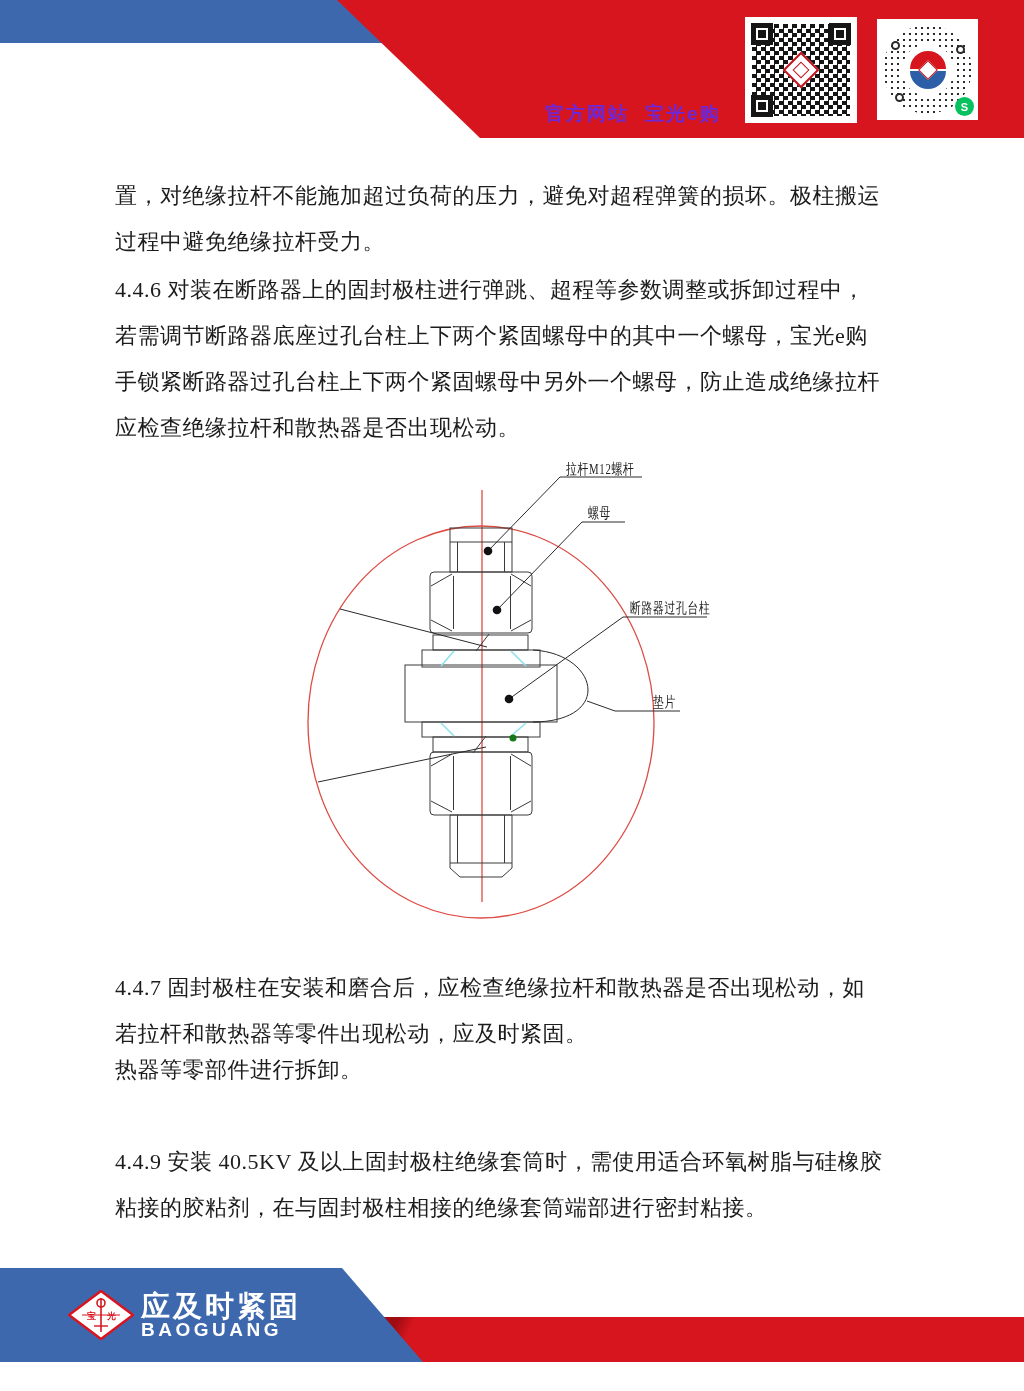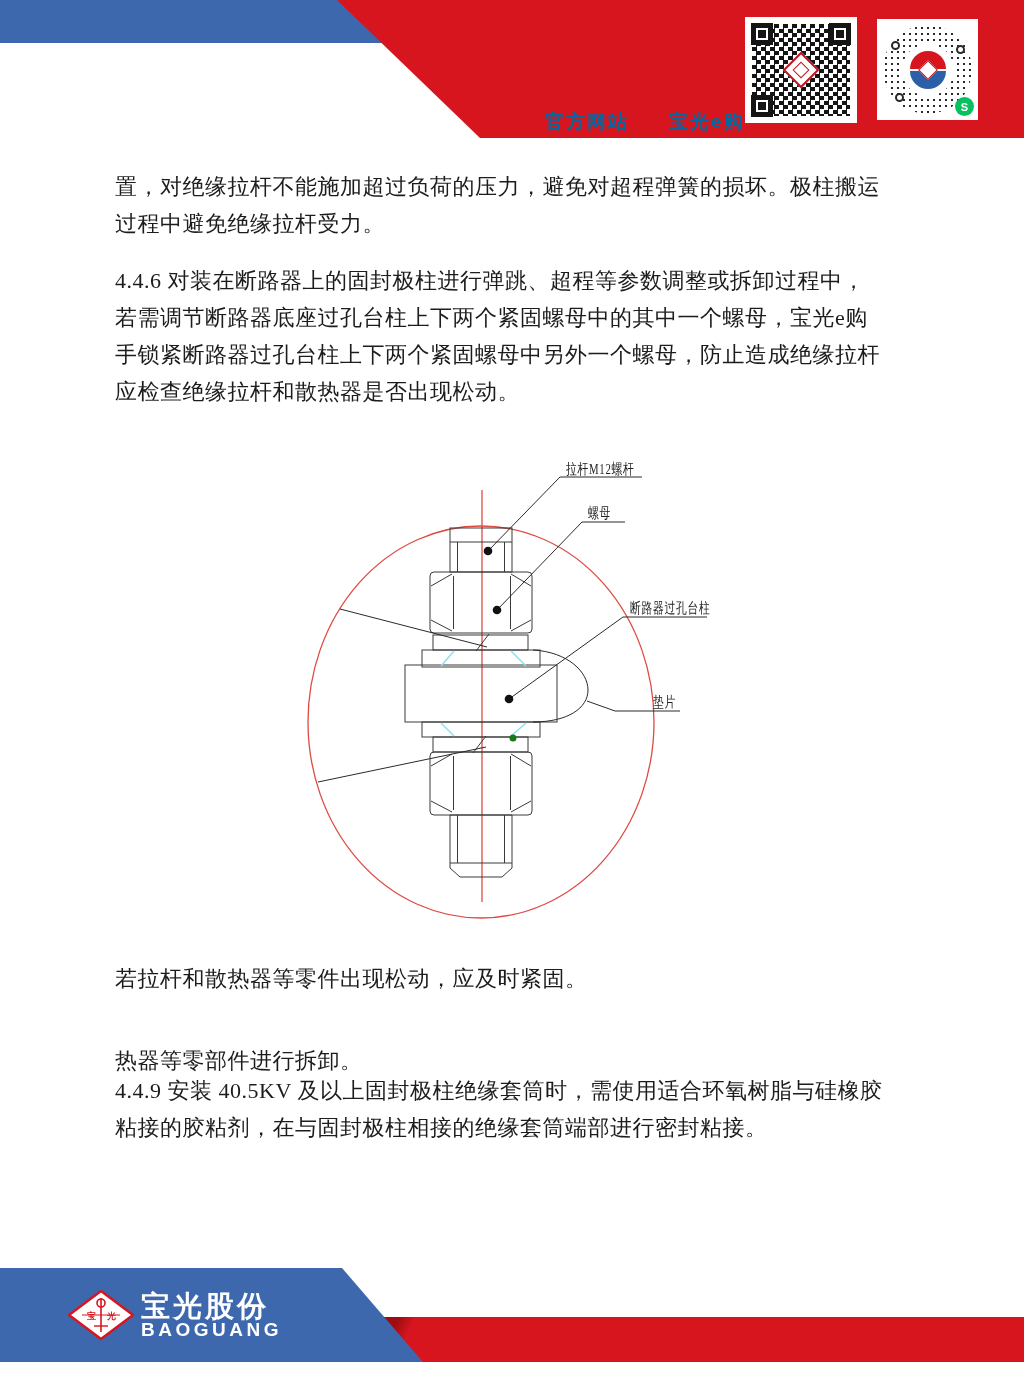--- a/index.html
+++ b/index.html
@@ -18,8 +18,8 @@
     filter:drop-shadow(-2px 2px 2px rgba(0,0,0,.28));
   }
   .hdr-links {
-    position:absolute; left:545px; top:109px; display:flex; gap:40px;
-    color:#0369a1; font-family:"Liberation Sans","DejaVu Sans",sans-serif;
+    position:absolute; left:545px; top:101px; display:flex; gap:16px;
+    color:#6d28d9; font-family:"Liberation Sans","DejaVu Sans",sans-serif;
     font-size:19px; font-weight:bold; letter-spacing:2px; z-index:3;
   }
   

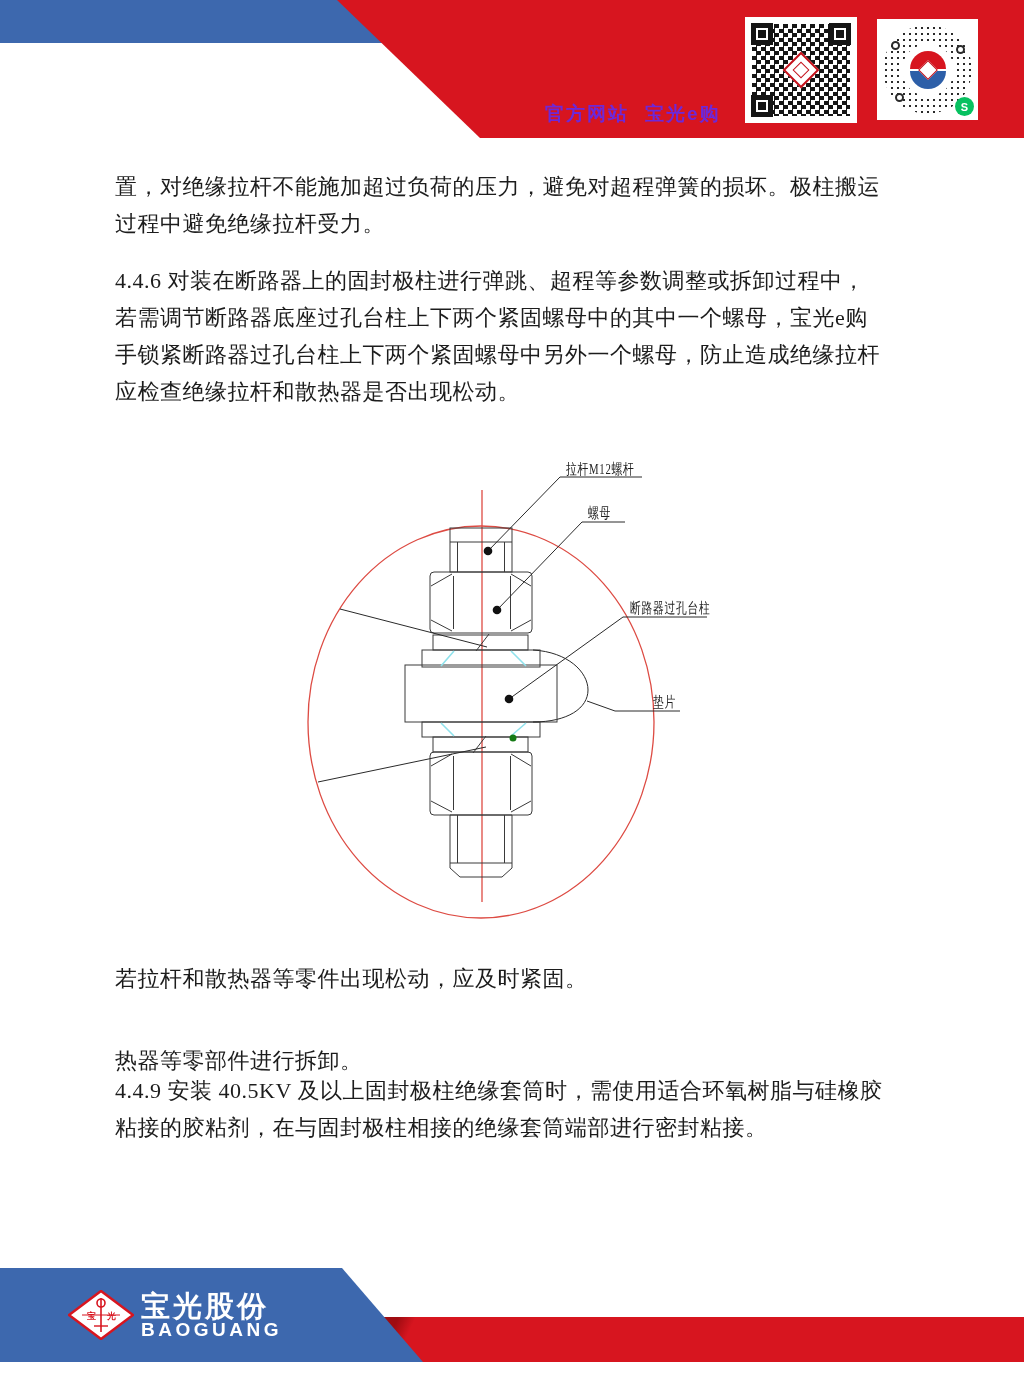--- a/index.html
+++ b/index.html
@@ -65,7 +65,7 @@
   }
   
   .para { position:absolute; left:115px; width:828px; color:#1c1c1c; font-size:22px; }
-  .tline { line-height:37px; white-space:nowrap; letter-spacing:.5px; }
+  .tline { line-height:37px; white-space:nowrap; letter-spacing:.5px;margin-top:9px; }
   
   .diagram { position:absolute; left:290px; top:440px; width:440px; height:500px; }
   .diagram svg { position:absolute; left:0; top:0; }

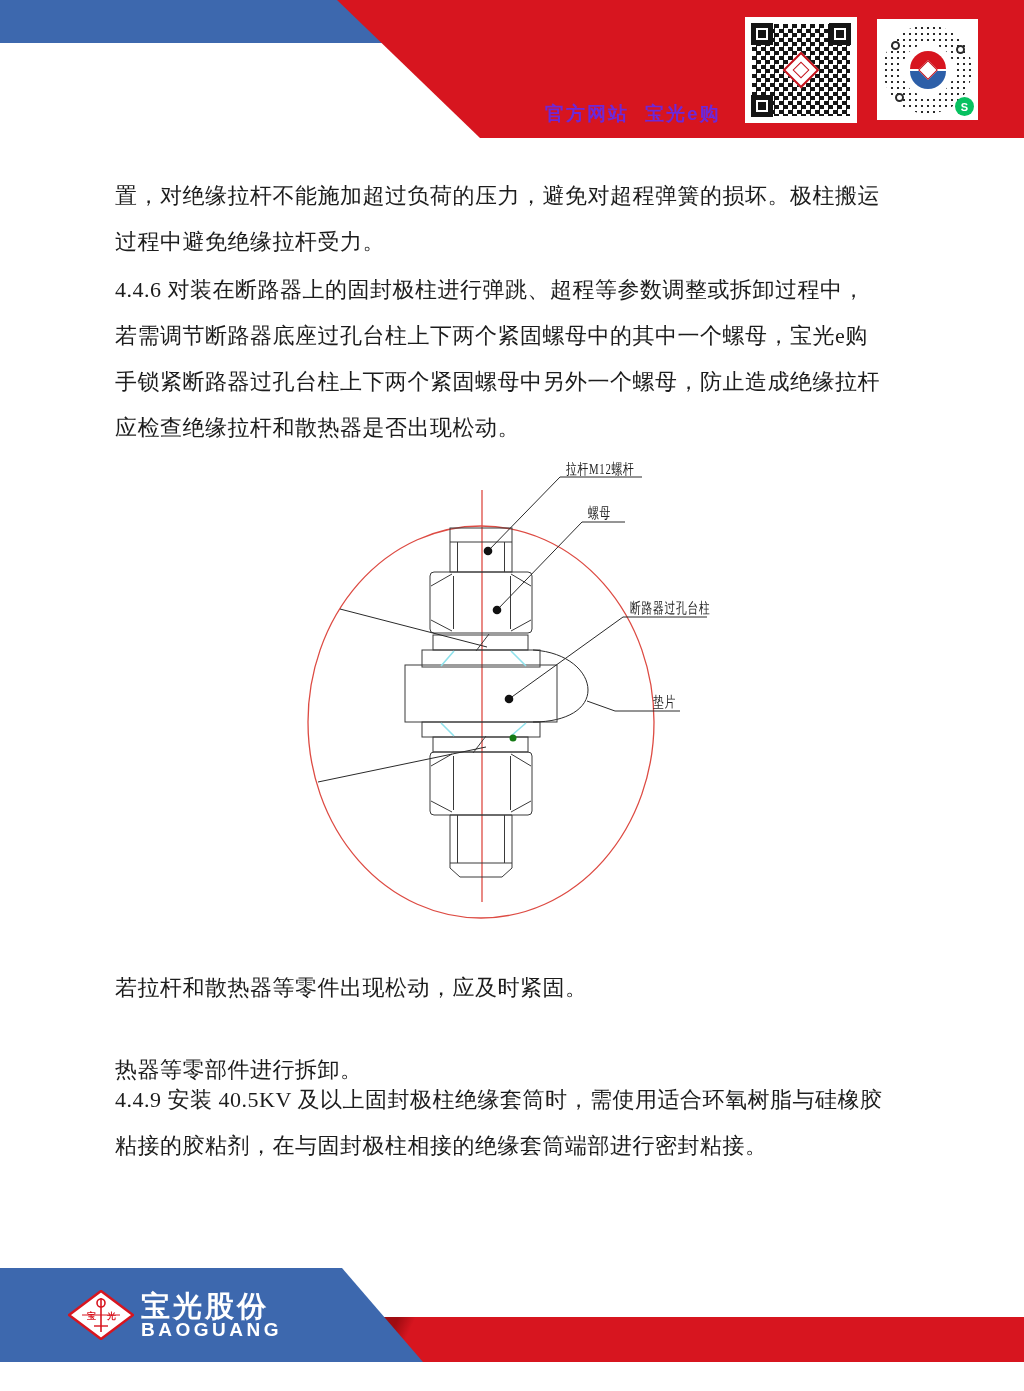--- a/index.html
+++ b/index.html
@@ -145,6 +145,7 @@
   </div>
 
   <div class="para" style="top:960px">
+    <div class="tline">4.4.7 固封极柱在安装和磨合后，应检查绝缘拉杆和散热器是否出现松动，如</div>
     <div class="tline">若拉杆和散热器等零件出现松动，应及时紧固。</div>
   </div>
 

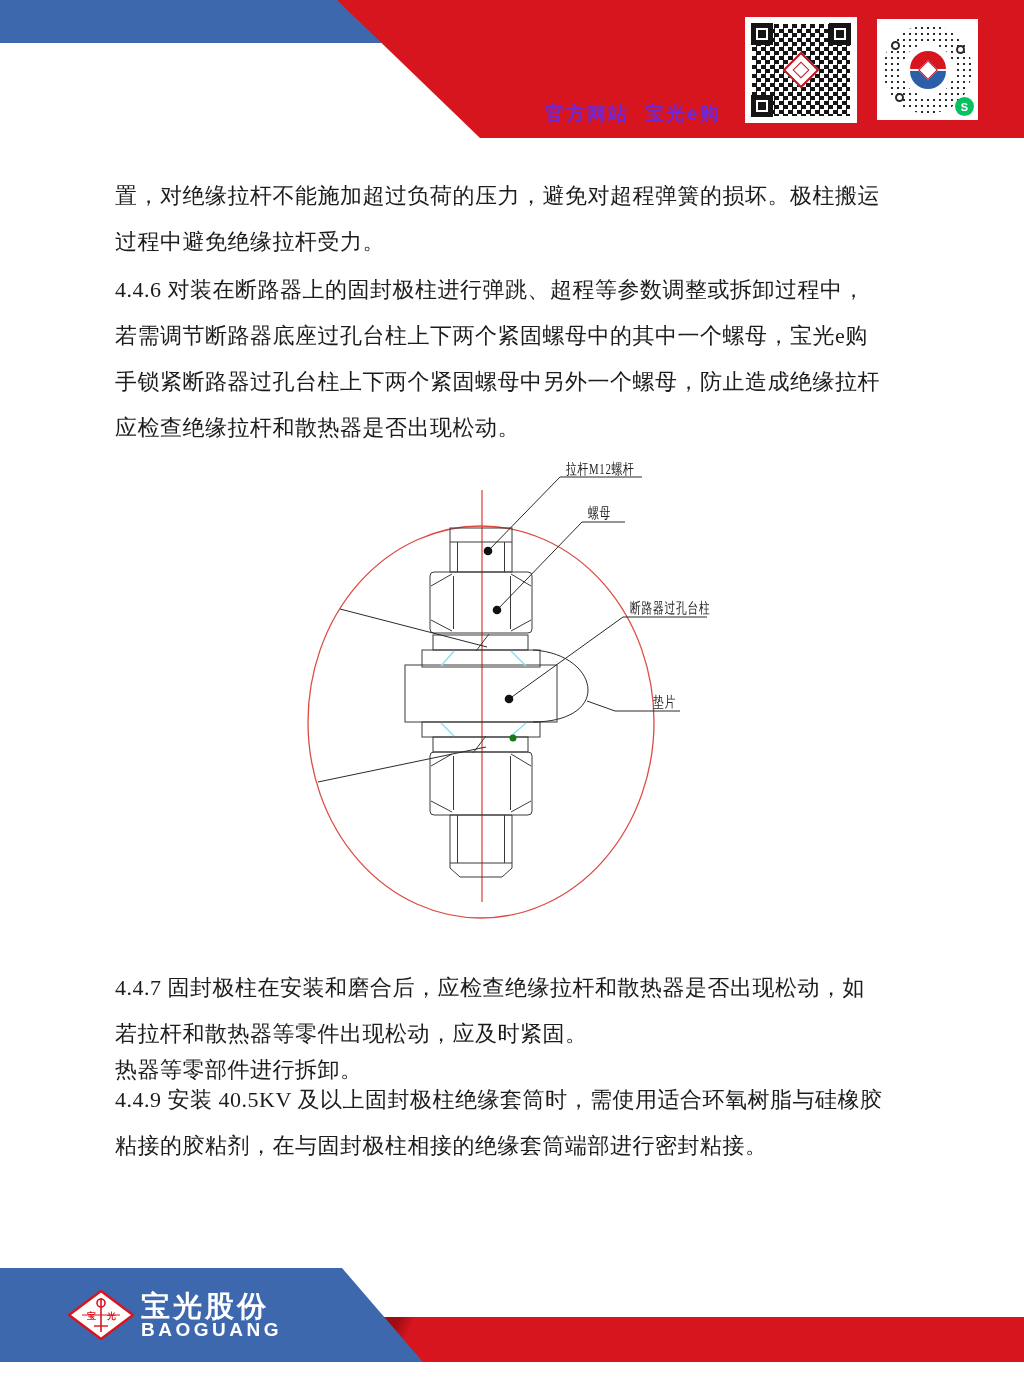--- a/index.html
+++ b/index.html
@@ -153,7 +153,7 @@
     <div class="tline">热器等零部件进行拆卸。</div>
   </div>
 
-  <div class="para" style="top:1072px">
+  <div class="para" style="top:1134px">
     <div class="tline">4.4.9 安装 40.5KV 及以上固封极柱绝缘套筒时，需使用适合环氧树脂与硅橡胶</div>
     <div class="tline">粘接的胶粘剂，在与固封极柱相接的绝缘套筒端部进行密封粘接。</div>
   </div>

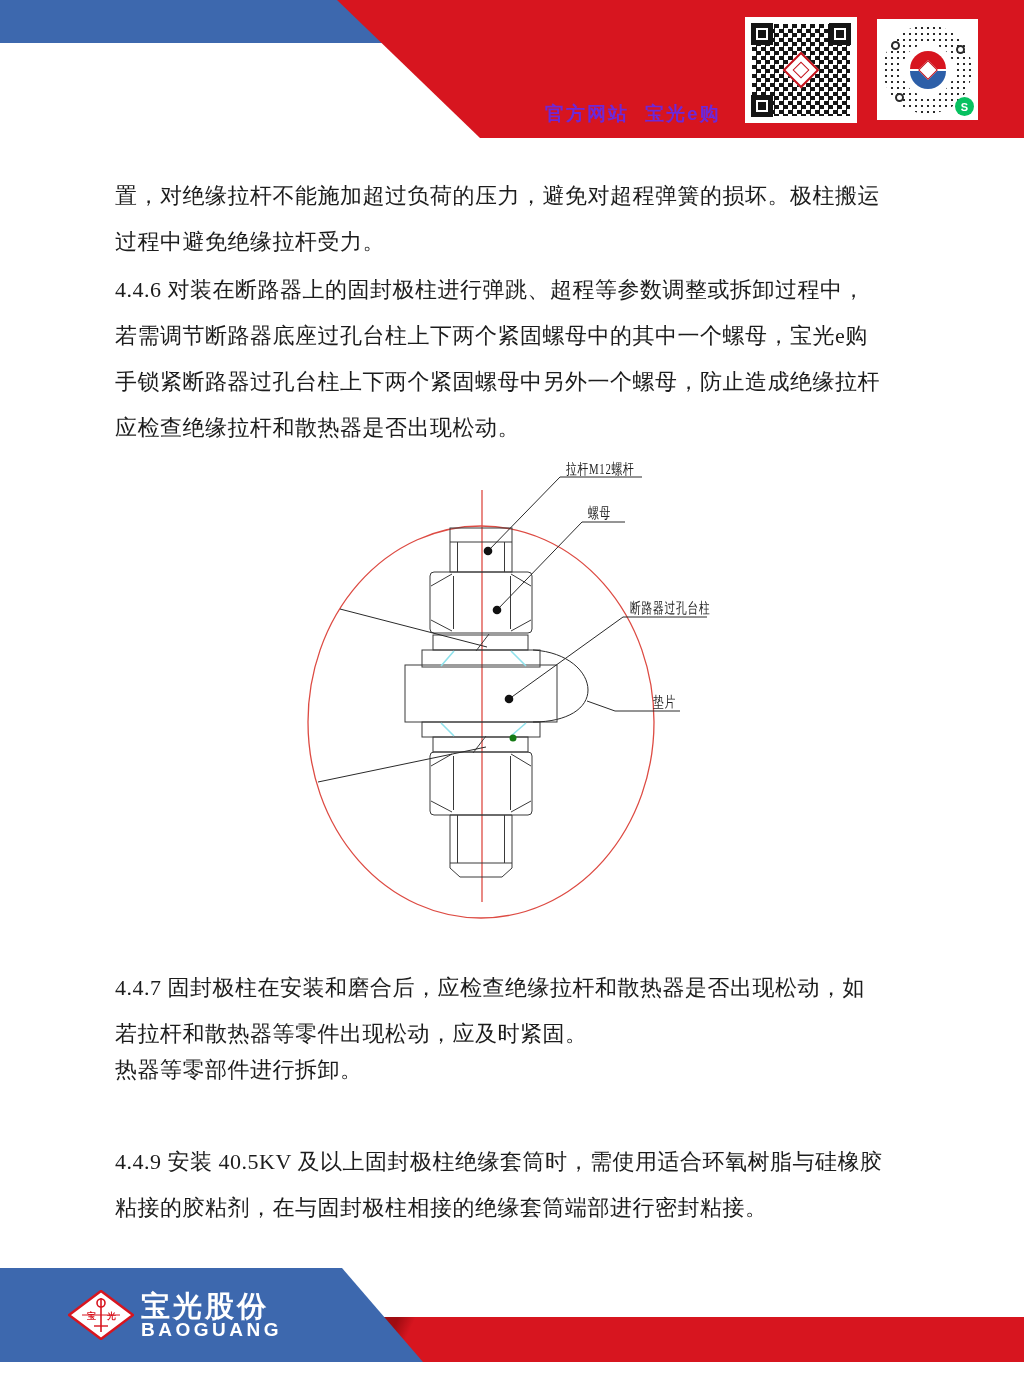--- a/index.html
+++ b/index.html
@@ -254,7 +254,7 @@
     </div>
 
     <div class="ftr-text">
-      <div class="ftr-cn">宝光股份</div>
+      <div class="ftr-cn">应及时紧固</div>
       <div class="ftr-en">BAOGUANG</div>
     </div>
   </div>

